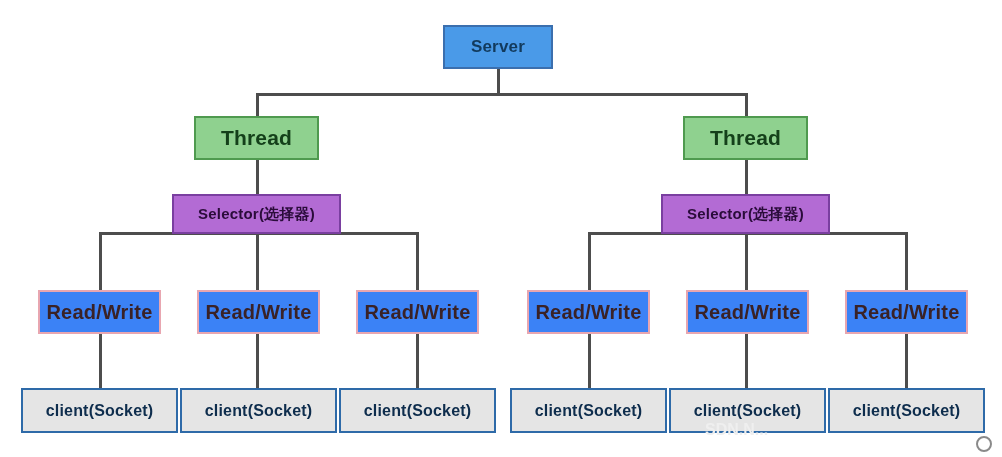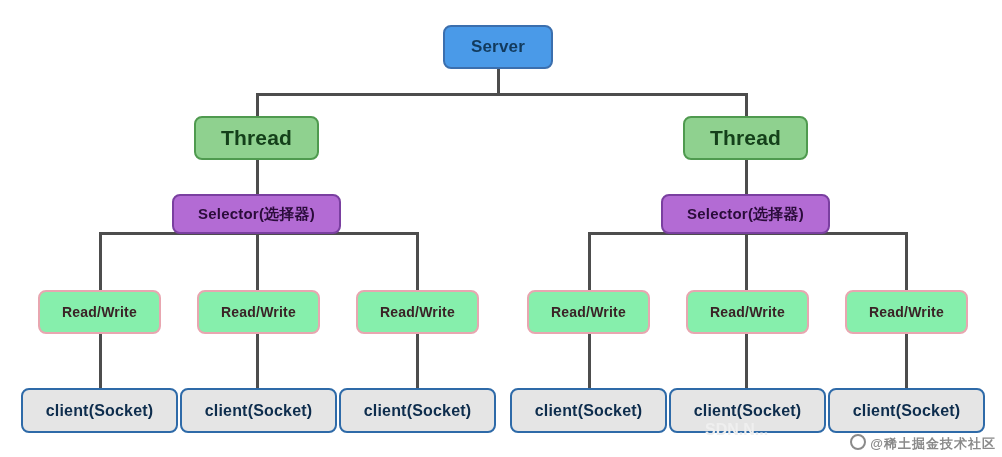--- a/index.html
+++ b/index.html
@@ -16,7 +16,7 @@
     box-sizing:border-box;
     display:flex;align-items:center;justify-content:center;
     font-weight:bold;
-    border-radius:8px;
+    border-radius:0;
     white-space:nowrap;
     letter-spacing:0.2px;
   }

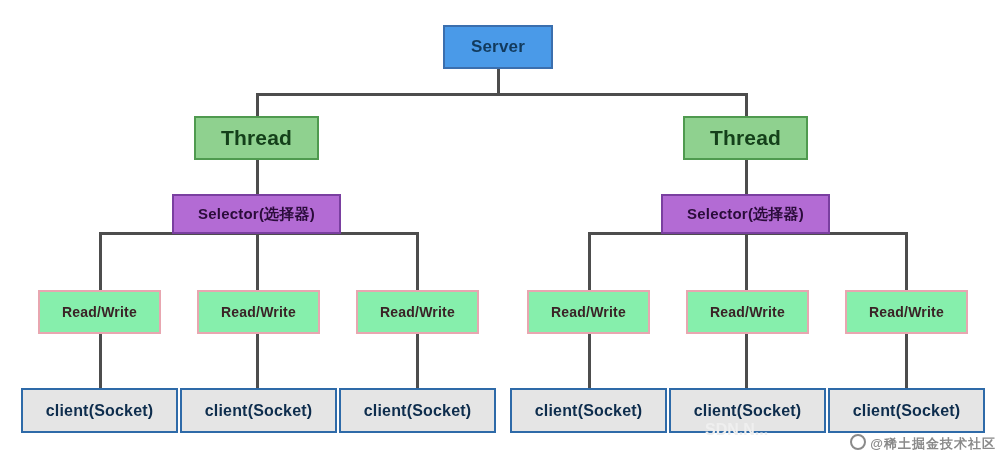--- a/index.html
+++ b/index.html
@@ -34,8 +34,8 @@
     text-align:right;
   }
   .n-rw{
-    background:#86efac;border:2px solid #e8a6b0;color:#3a2226;
-    font-size:14px;
+    background:#3b82f6;border:2px solid #e8a6b0;color:#3a2226;
+    font-size:20px;
   }
   .n-client{
     background:#e5e5e5;border:2px solid #2e6aa8;color:#0e2d4d;

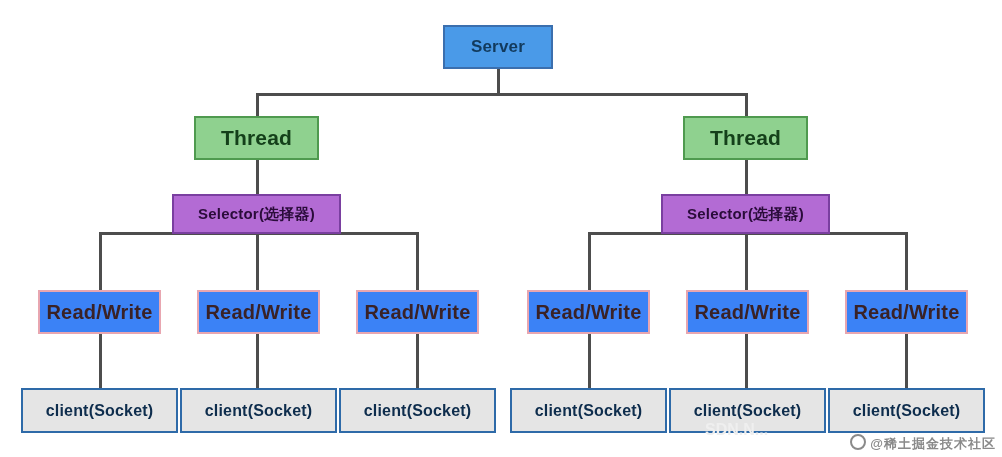--- a/index.html
+++ b/index.html
@@ -129,7 +129,7 @@
   <div class="ghost">SDN.N...</div>
 
   <div class="watermark">
-    <span class="logo"></span><span>@稀土掘金技术社区</span>
+    <span class="logo"></span>
   </div>
 
 </div>

